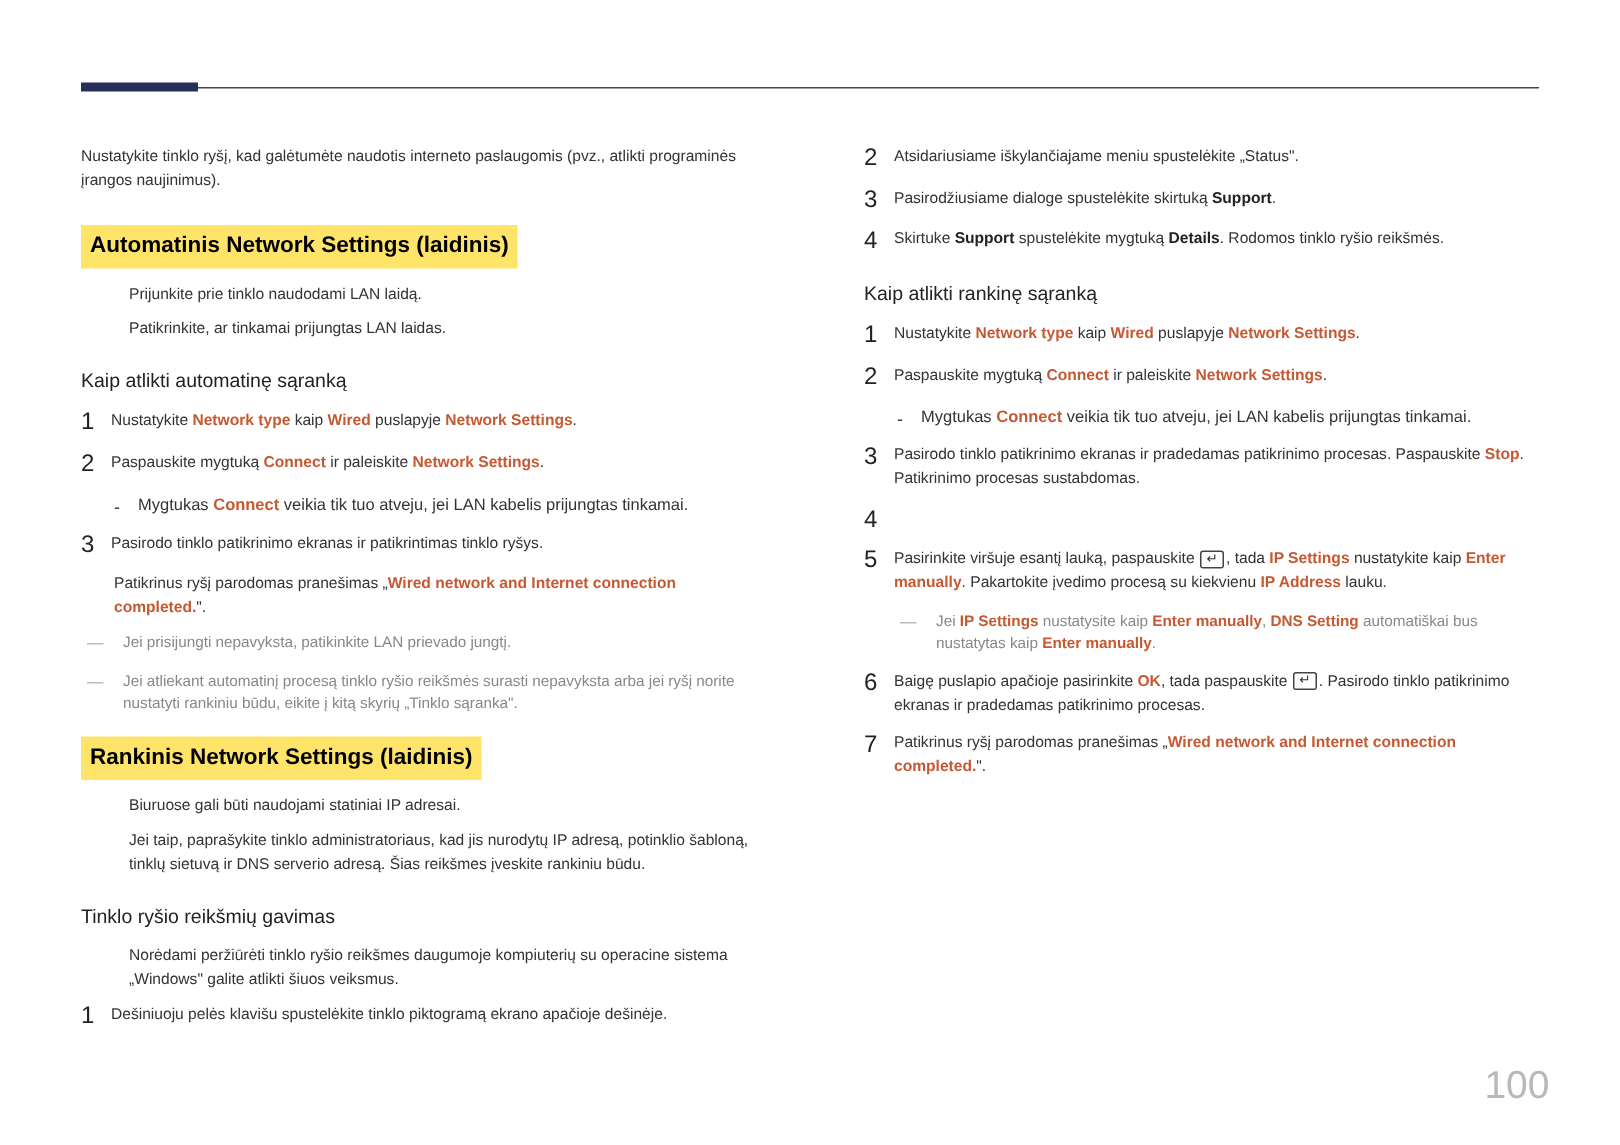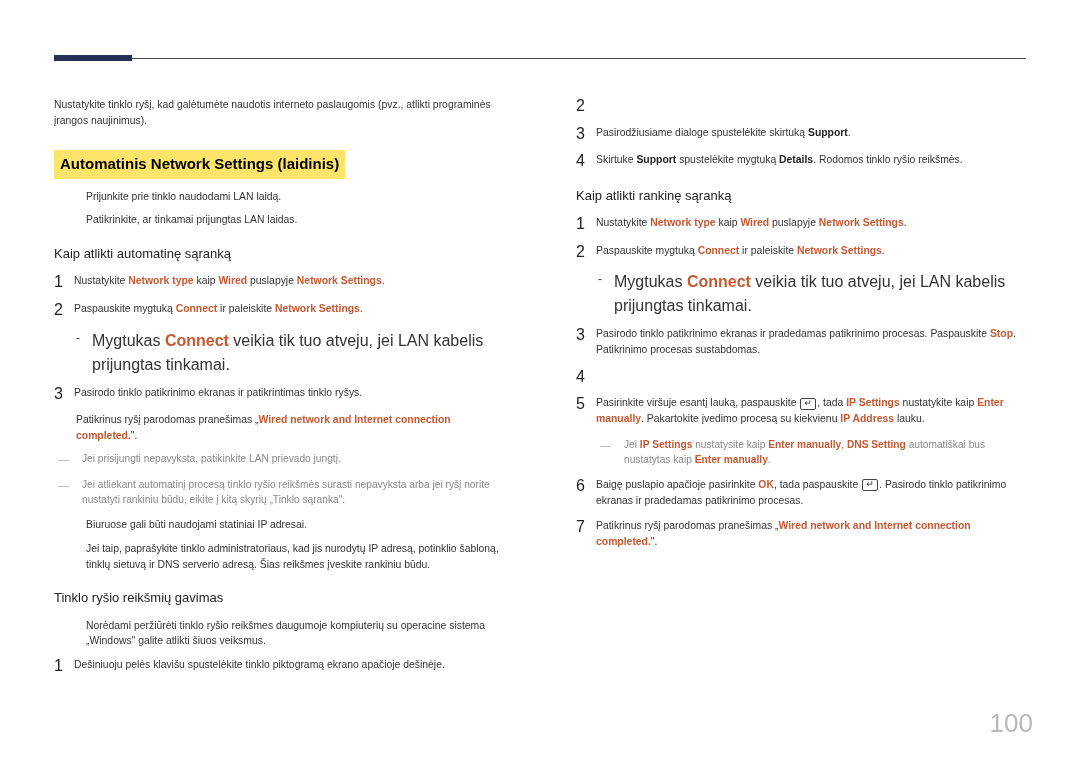--- a/index.html
+++ b/index.html
@@ -190,6 +190,7 @@
 
       <div class="step">
         <div class="step-num">2</div>
+        <div class="step-body">Atsidariusiame iškylančiajame meniu spustelėkite „Status".</div>
       </div>
 
       <div class="step">

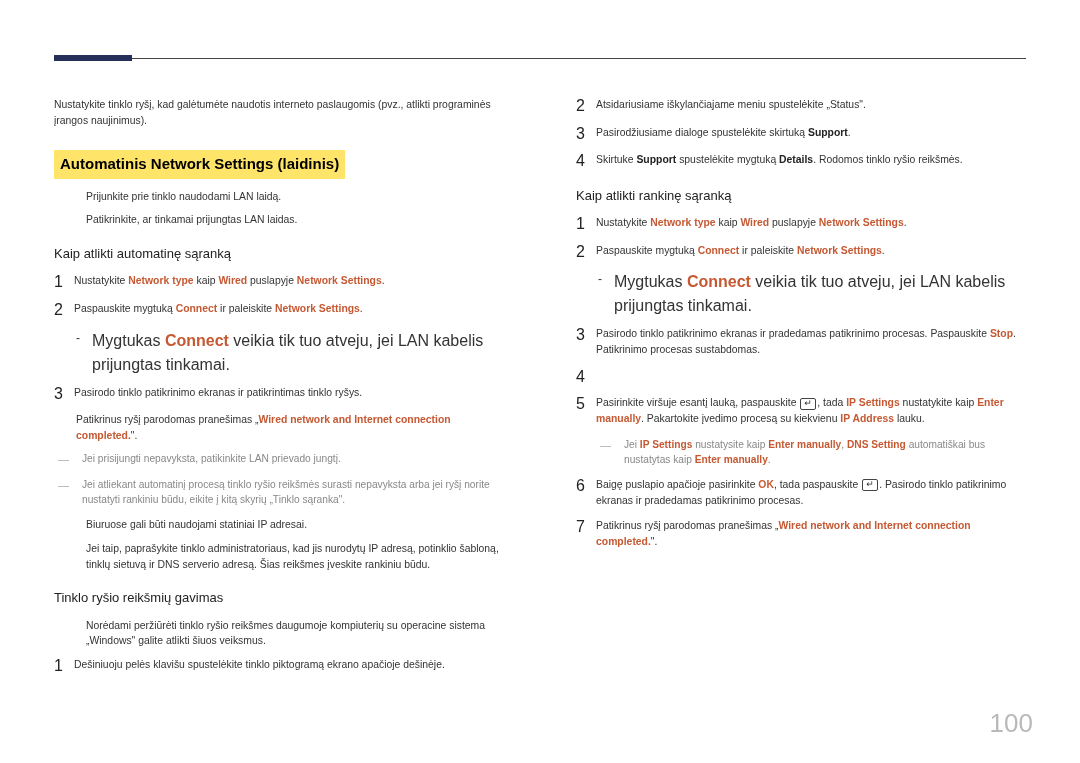--- a/index.html
+++ b/index.html
@@ -73,7 +73,7 @@
     margin-bottom: 8px;
   }
   .substep-dash { width: 16px; flex-shrink: 0; font-size: 12px; }
-  .substep-body { font-size: 16px; flex: 1; }
+  .substep-body { font-size: 11px; flex: 1; }
   .note {
     position: relative;
     padding-left: 28px;

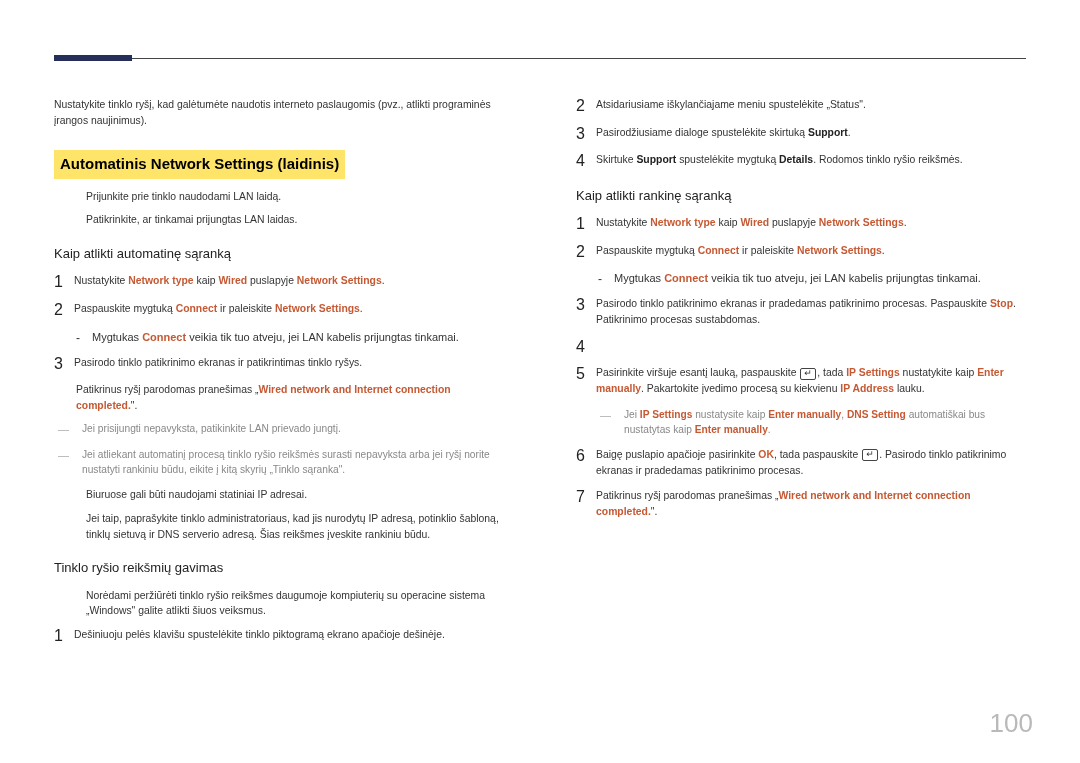--- a/index.html
+++ b/index.html
@@ -172,6 +172,7 @@
       <div class="note">Jei prisijungti nepavyksta, patikinkite LAN prievado jungtį.</div>
       <div class="note">Jei atliekant automatinį procesą tinklo ryšio reikšmės surasti nepavyksta arba jei ryšį norite nustatyti rankiniu būdu, eikite į kitą skyrių „Tinklo sąranka".</div>
 
+      <div class="highlight-heading">Rankinis Network Settings (laidinis)</div>
 
       <p class="para">Biuruose gali būti naudojami statiniai IP adresai.</p>
       <p class="para">Jei taip, paprašykite tinklo administratoriaus, kad jis nurodytų IP adresą, potinklio šabloną, tinklų sietuvą ir DNS serverio adresą. Šias reikšmes įveskite rankiniu būdu.</p>

